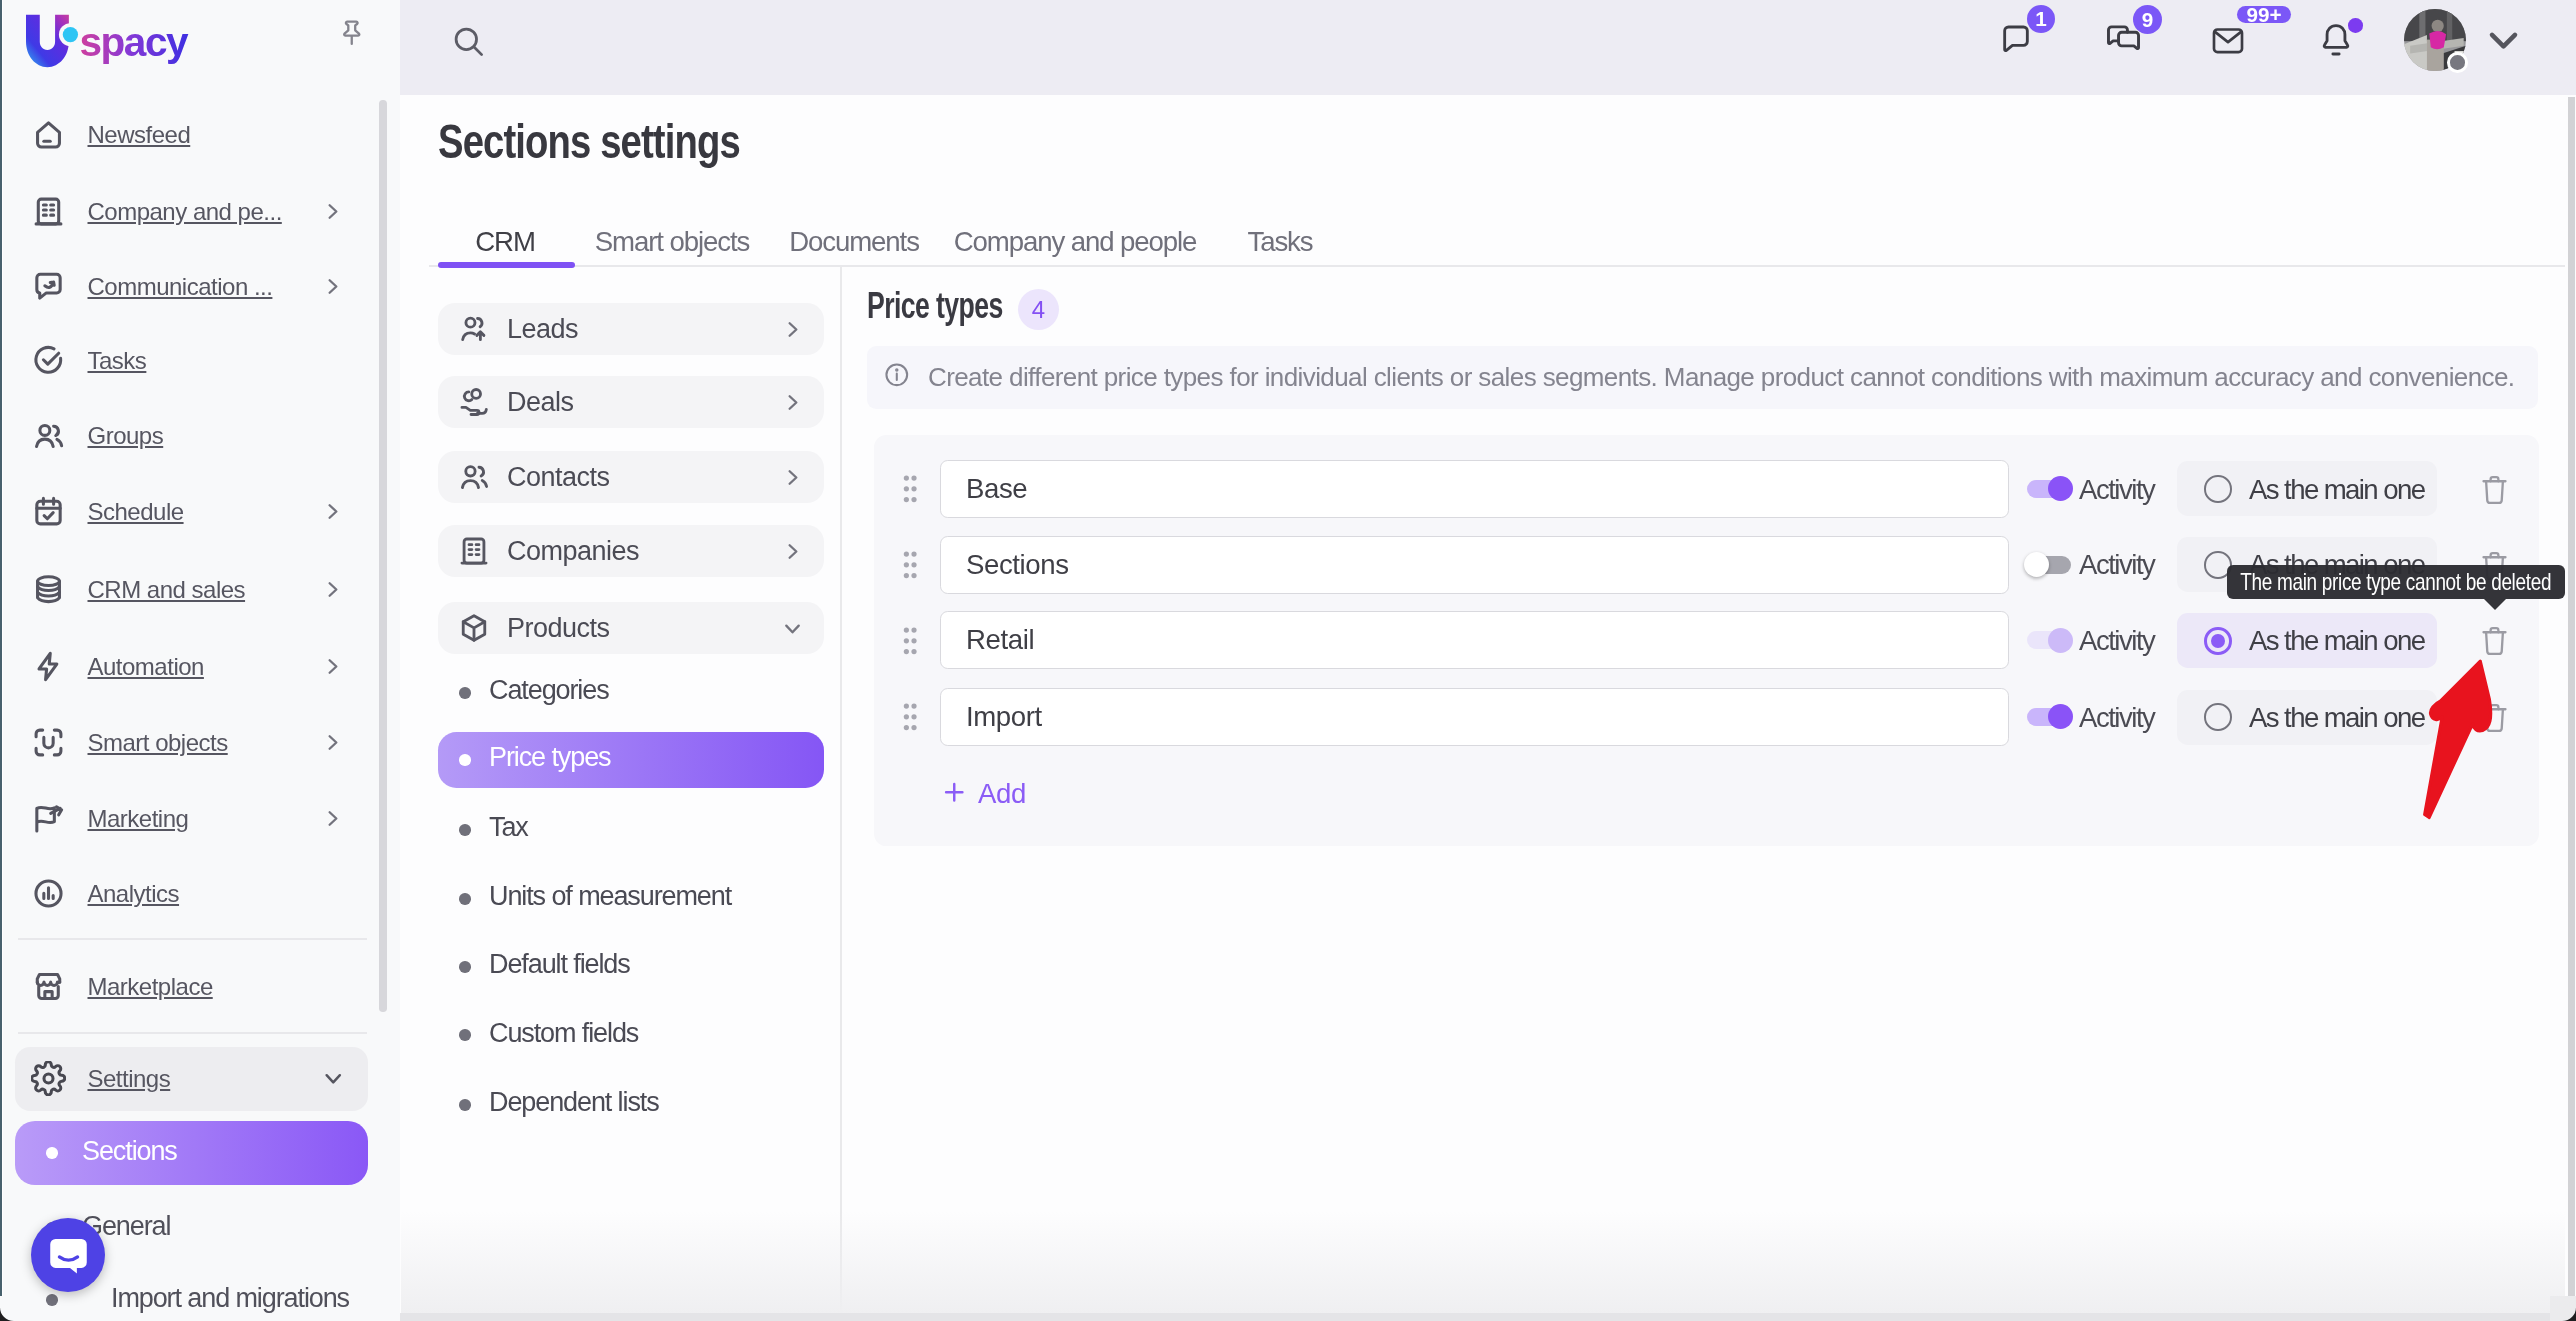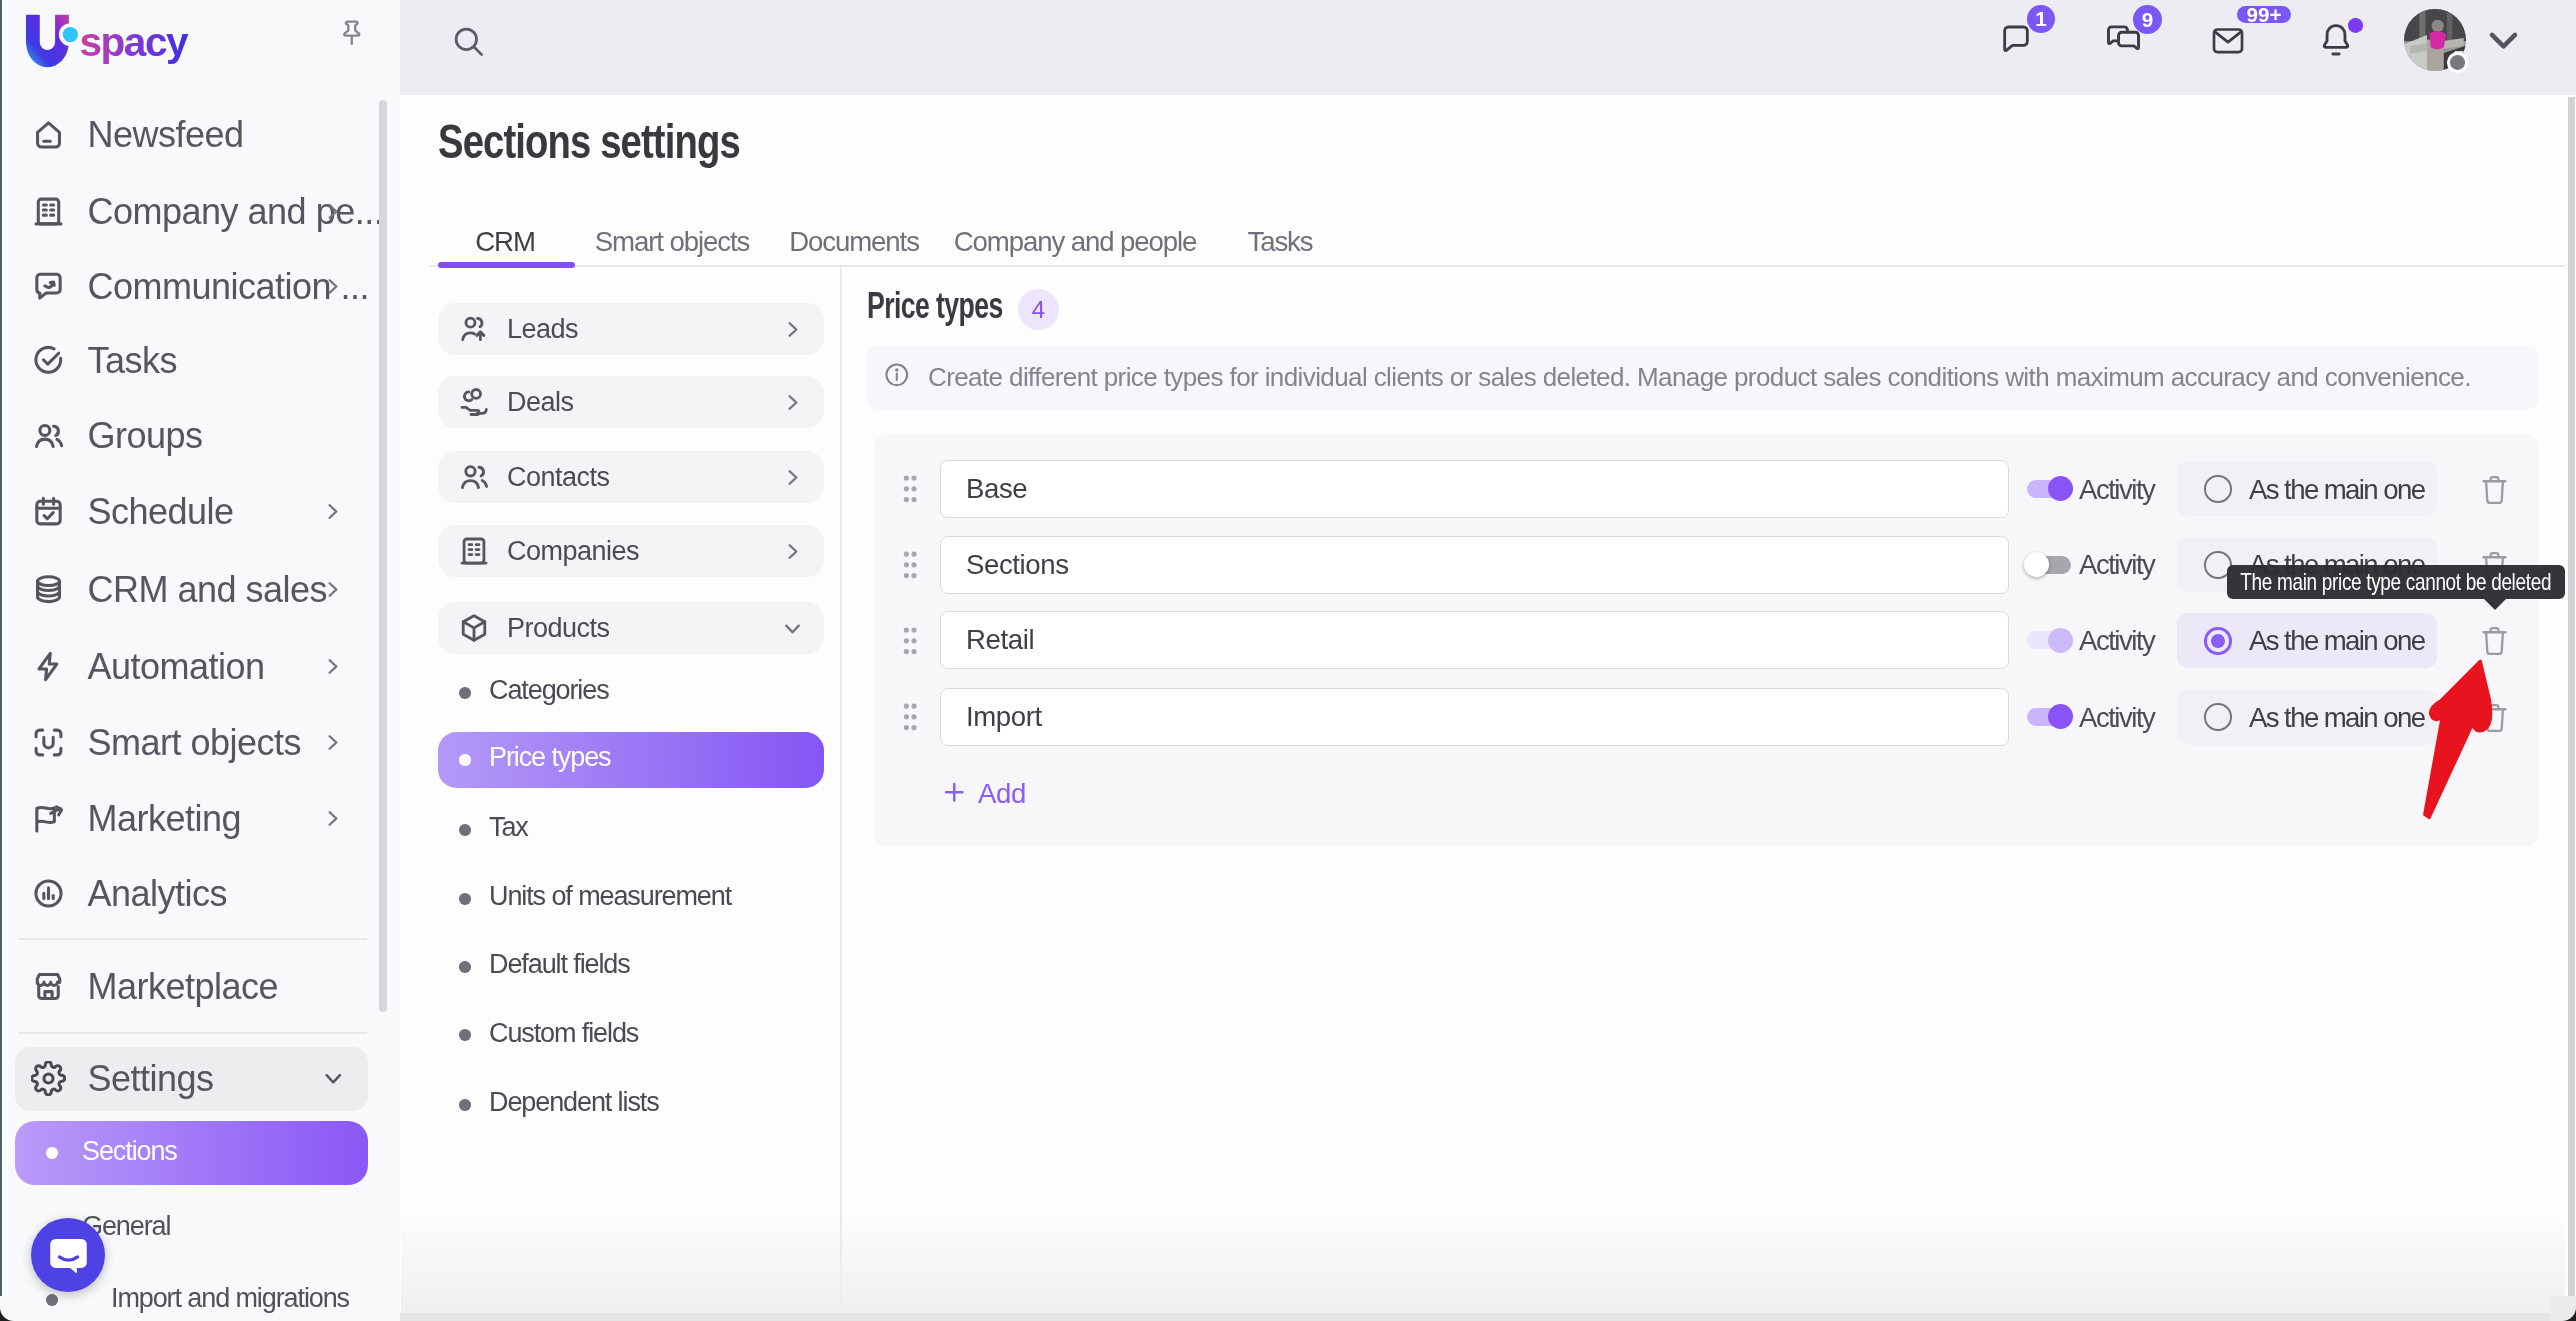--- a/index.html
+++ b/index.html
@@ -15,7 +15,7 @@
 
 #sscroll { position:absolute; left:379px; top:100px; width:7.7px; height:912px; background:#d7d7db; border-radius:3.8px; }
 
-.sitem { position:absolute; left:31px; height:55px; display:flex; align-items:center; color:#565661; font-size:36px; letter-spacing:-0.5px; }
+.sitem { position:absolute; left:31px; height:55px; display:flex; align-items:center; color:#565661; font-size:24px; letter-spacing:-0.5px;text-decoration:underline; }
 .sitem svg { margin-right:21.5px; flex:none; }
 .schev { position:absolute; left:290px; }
 .sdiv { position:absolute; left:18.4px; width:349px; height:1.5px; background:#e8e8eb; }

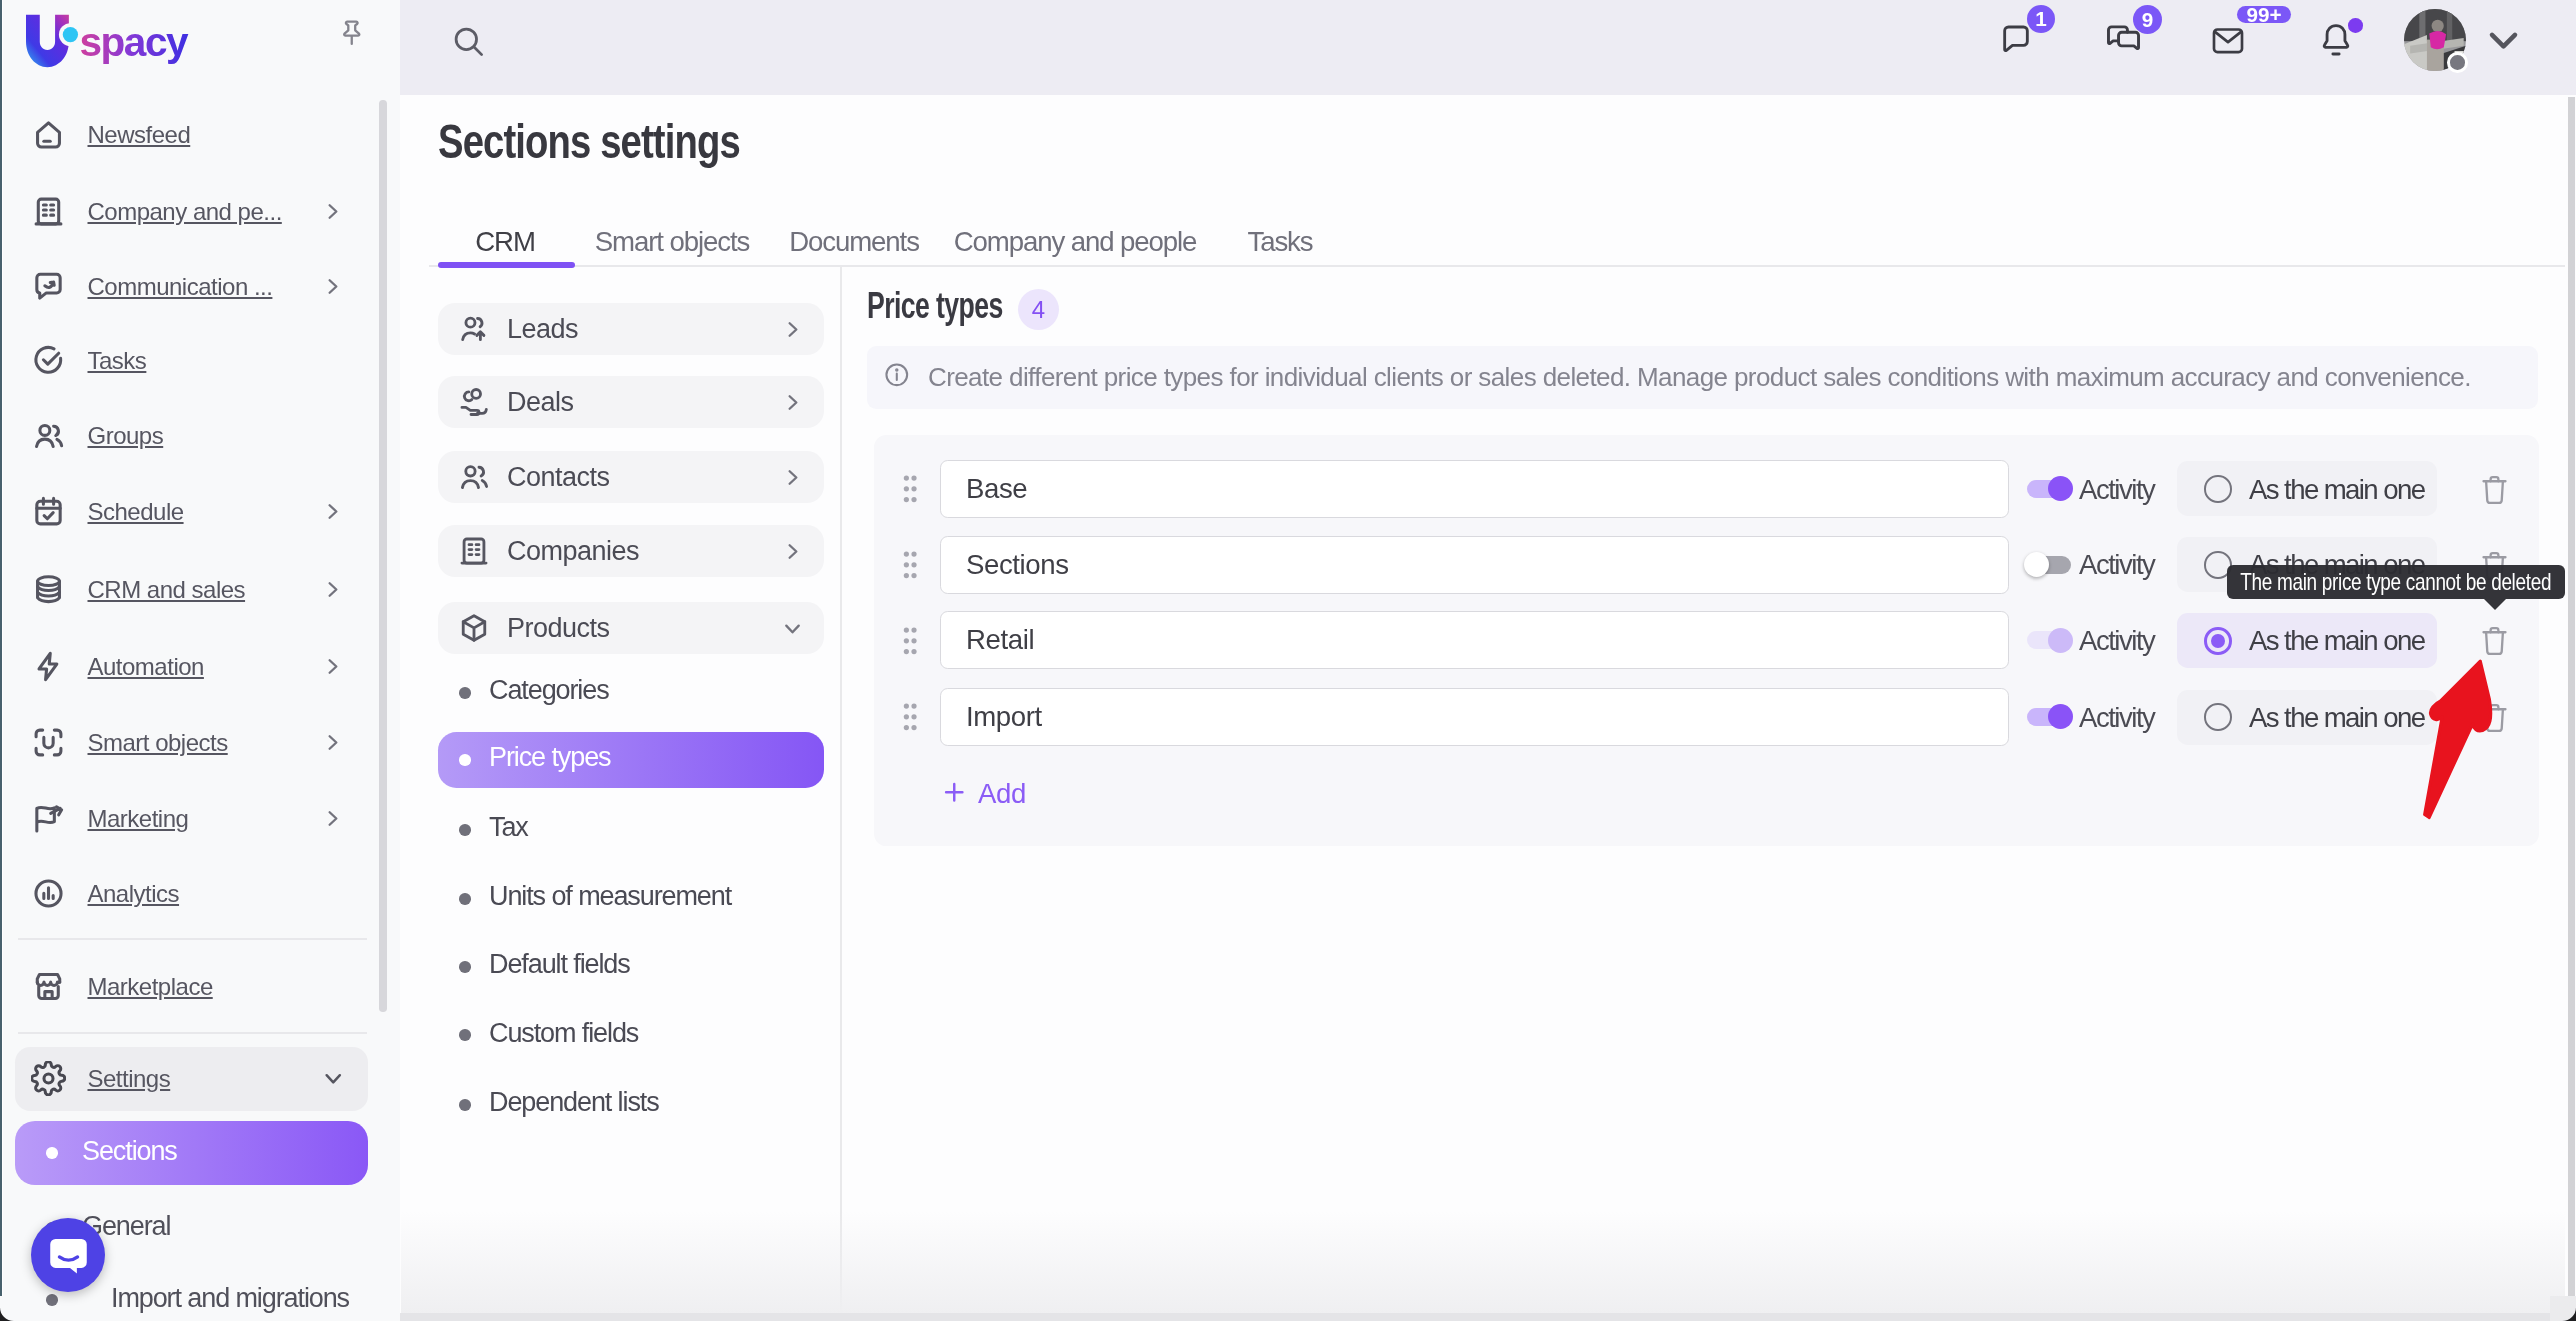--- a/index.html
+++ b/index.html
@@ -312,7 +312,7 @@
     <path d="M12,11 v5.5"></path>
     <circle cx="12" cy="7.8" r="0.6" fill="#84848f"></circle>
   </svg>
-<div id="bannertext">Create different price types for individual clients or sales deleted. Manage product sales conditions with maximum accuracy and convenience.</div>
+<div id="bannertext">Create different price types for individual clients or sales segments. Manage product cannot conditions with maximum accuracy and convenience.</div>
 <div id="card"></div>
 
 <svg class="abs" style="left:901px;top:475px;" width="18.4" height="27.6" viewBox="0 0 24 36" fill="#a6a6af">

